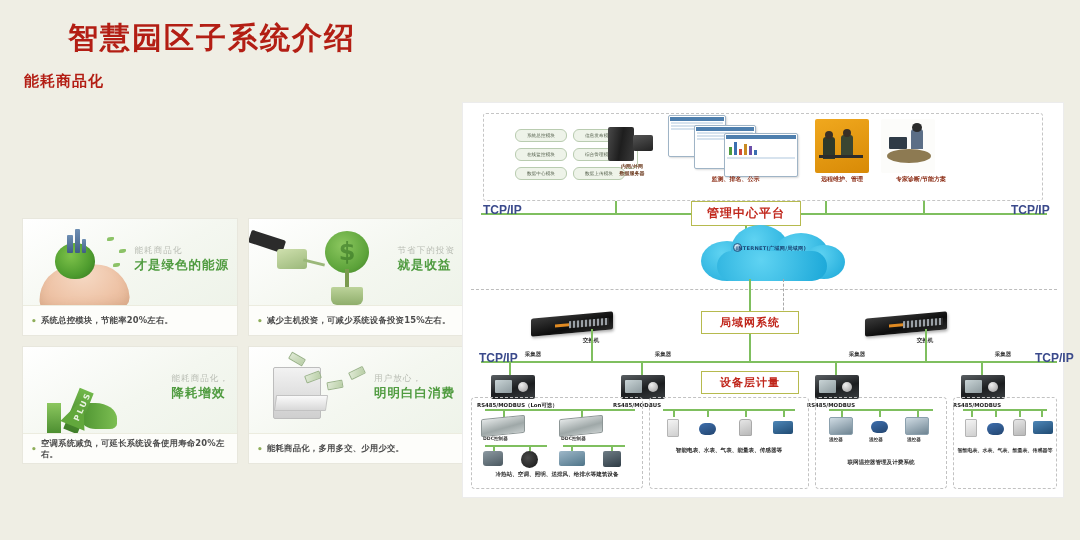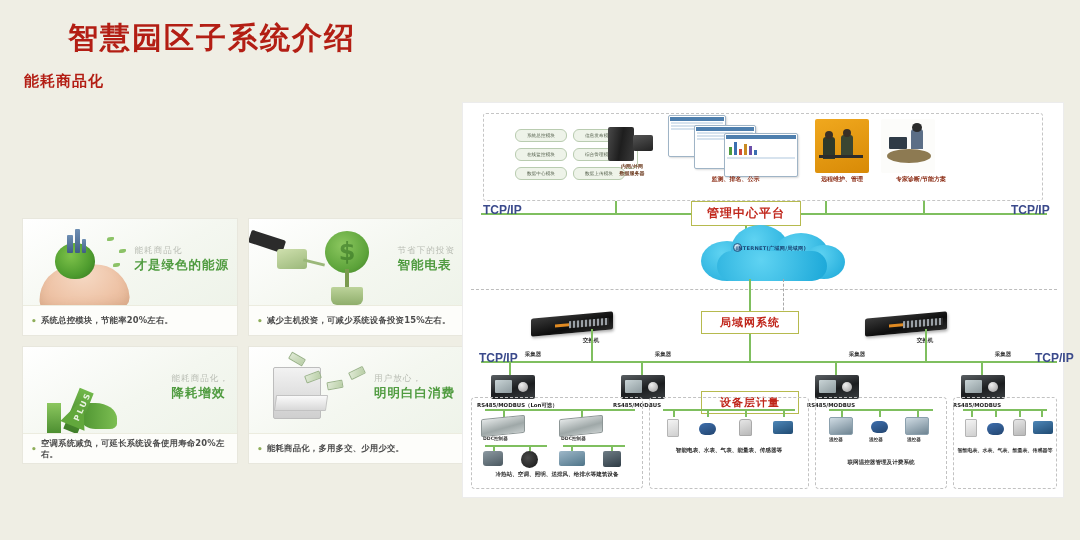--- a/index.html
+++ b/index.html
@@ -352,7 +352,7 @@
         <div class="pot"></div>
         <div class="art-text">
           <div class="l1">节省下的投资</div>
-          <div class="l2">智能电表</div>
+          <div class="l2">就是收益</div>
         </div>
       </div>
       <div class="card-cap">

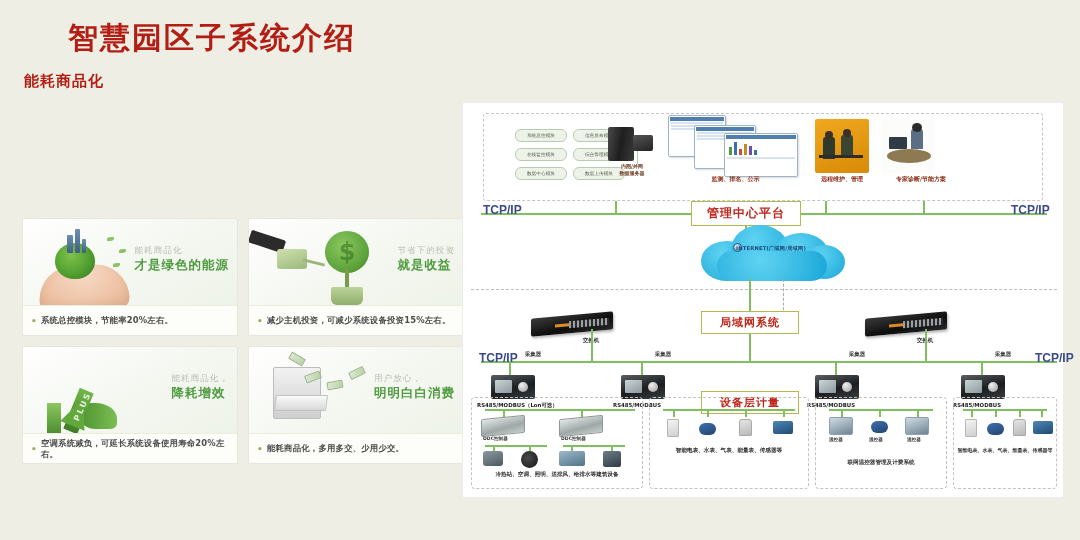--- a/index.html
+++ b/index.html
@@ -512,7 +512,7 @@
     <div class="tcp" style="left:16px;top:248px;">TCP/IP</div>
     <div class="tcp" style="left:572px;top:248px;">TCP/IP</div>
 
-    <div class="greenbox" style="left:238px;top:268px;width:98px;height:23px;font-size:11px;margin-top:20px;">设备层计量</div>
+    <div class="greenbox" style="left:238px;top:268px;width:98px;height:23px;font-size:11px;">设备层计量</div>
 
     <div class="gline v" style="left:46px;top:258px;height:14px;"></div>
     <div class="collector" style="left:28px;top:272px;">

